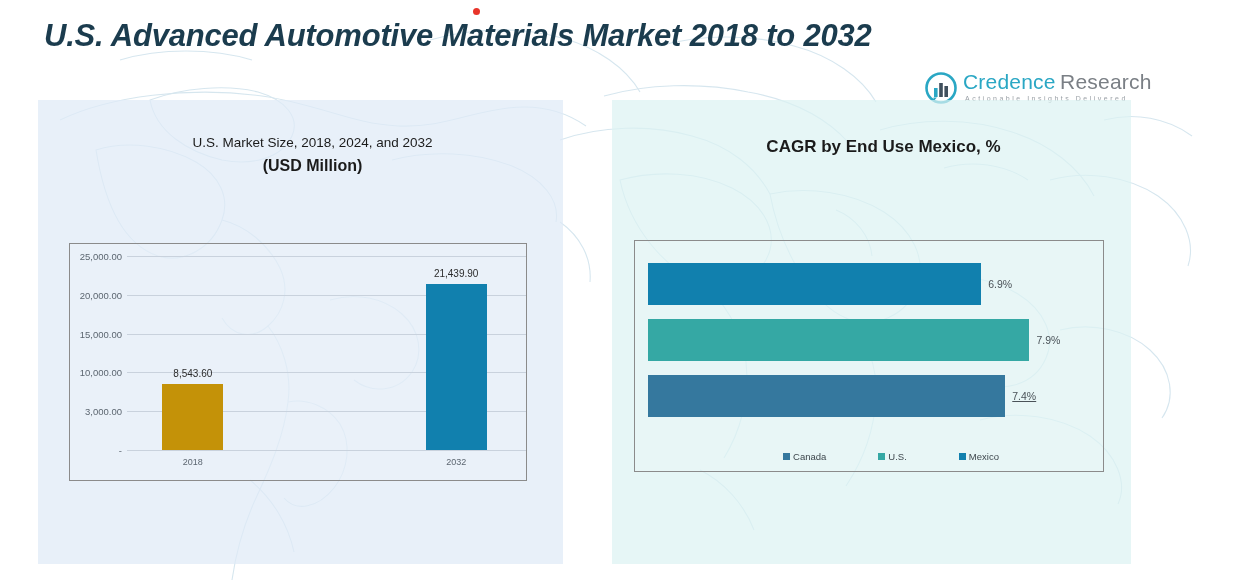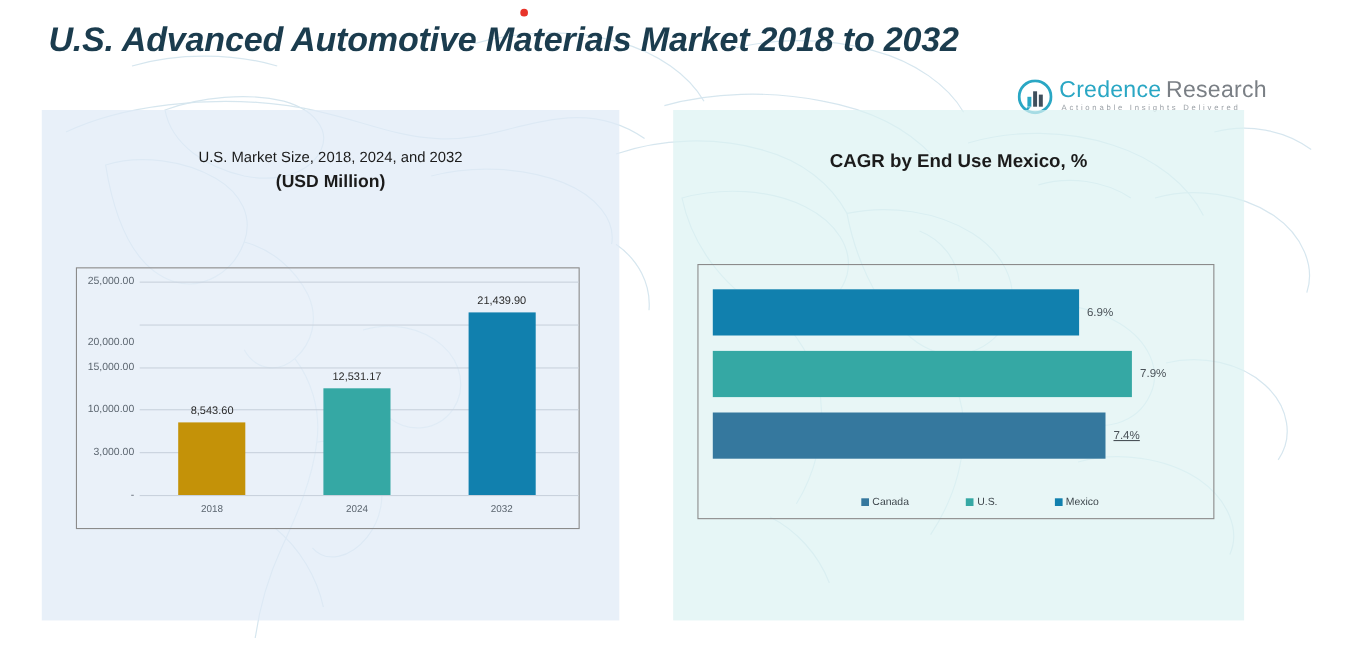--- a/index.html
+++ b/index.html
@@ -37,7 +37,7 @@
   }
 
   
-  .panel { position: absolute; }
+  .panel { position: absolute; padding-left: 12px; }
   #panel-left  { left: 38px;  top: 100px; width: 525px; height: 464px; background: rgba(223,234,246,0.72); }
   #panel-right { left: 612px; top: 100px; width: 519px; height: 464px; background: rgba(219,242,242,0.70); }
 

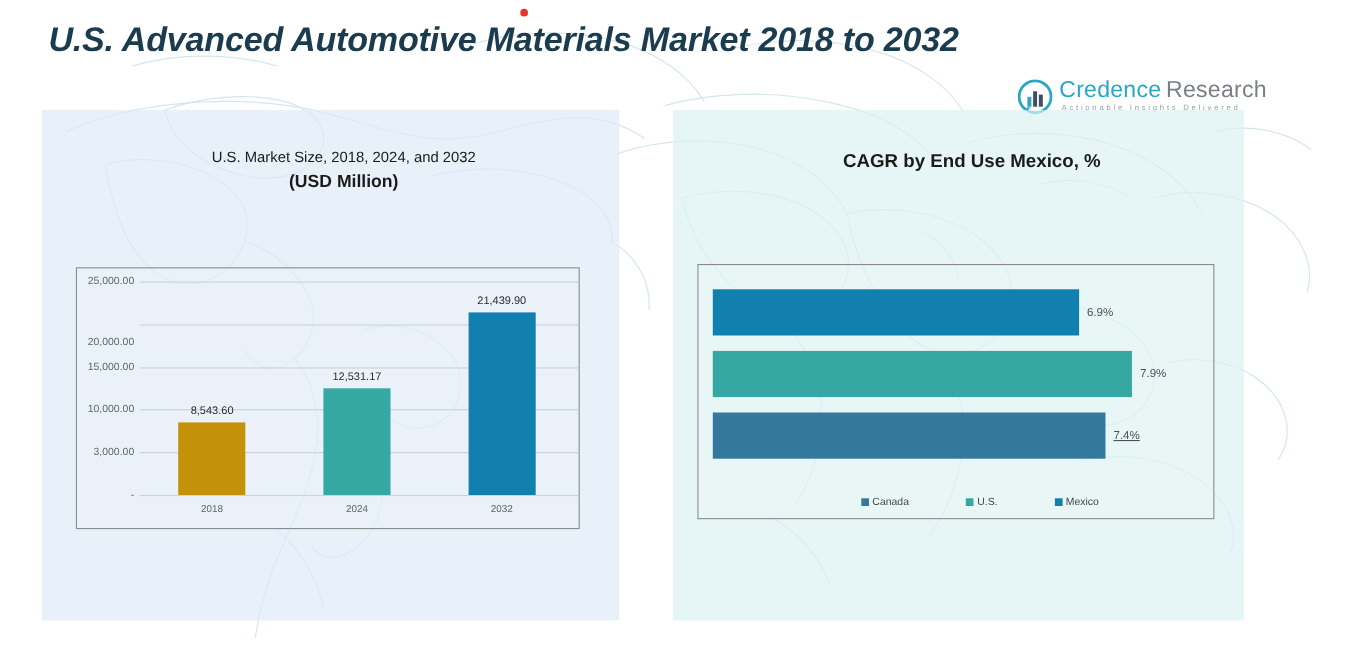--- a/index.html
+++ b/index.html
@@ -160,7 +160,7 @@
           <div class="ytick" style="top: 167.2px;">3,000.00</div>
           <div class="ytick" style="top: 128.4px;">10,000.00</div>
           <div class="ytick" style="top: 89.6px;">15,000.00</div>
-          <div class="ytick" style="top: 50.8px; margin-top: 16px;">20,000.00</div>
+          <div class="ytick" style="top: 50.8px;">20,000.00</div>
           <div class="ytick" style="top: 12px;">25,000.00</div>
         </div>
       <div class="plot" id="left-plot">

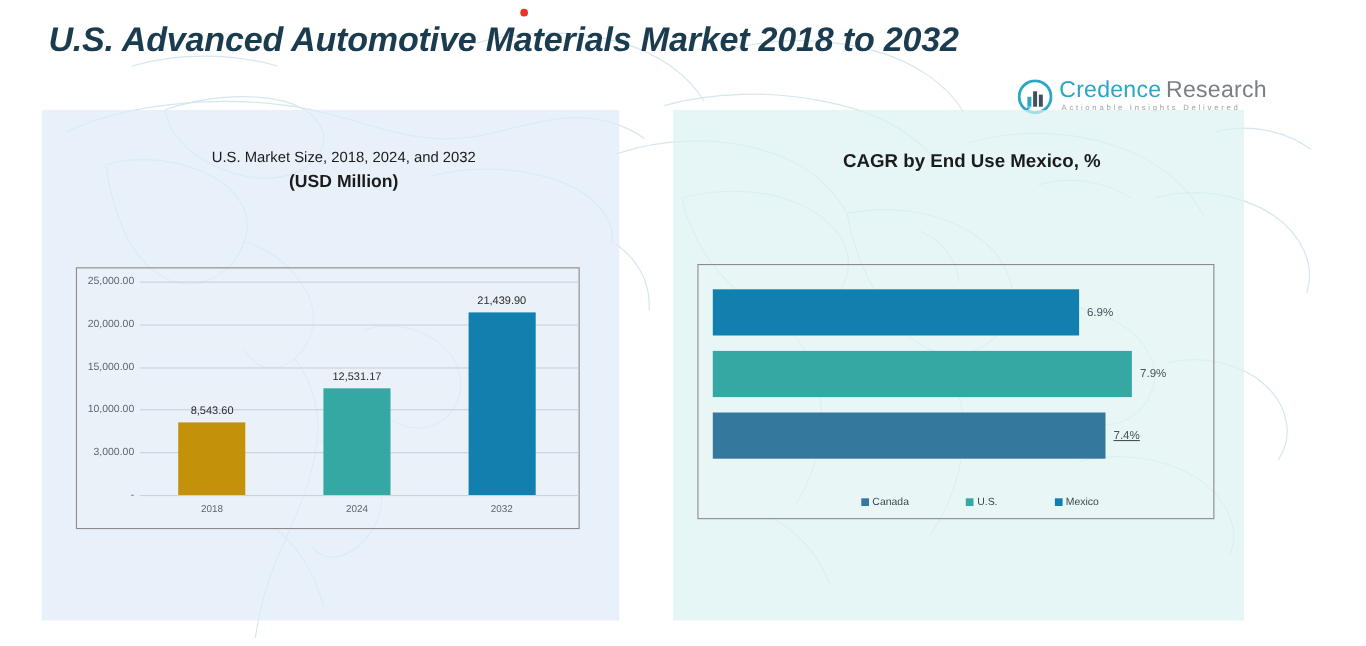--- a/index.html
+++ b/index.html
@@ -169,11 +169,6 @@
             <div class="col-val" style="bottom: calc(34.1744% + 5px);">8,543.60</div>
             <div class="col-cat">2018</div>
           </div>
-          <div class="col-group" style="left: 42.25%; width: 15.5%;">
-            <div class="col-bar" style="height: 50.1247%; background: rgb(53, 168, 164);"></div>
-            <div class="col-val" style="bottom: calc(50.1247% + 5px);">12,531.17</div>
-            <div class="col-cat">2024</div>
-          </div>
           <div class="col-group" style="left: 75.5833%; width: 15.5%;">
             <div class="col-bar" style="height: 85.7596%; background: rgb(17, 128, 174);"></div>
             <div class="col-val" style="bottom: calc(85.7596% + 5px);">21,439.90</div>

